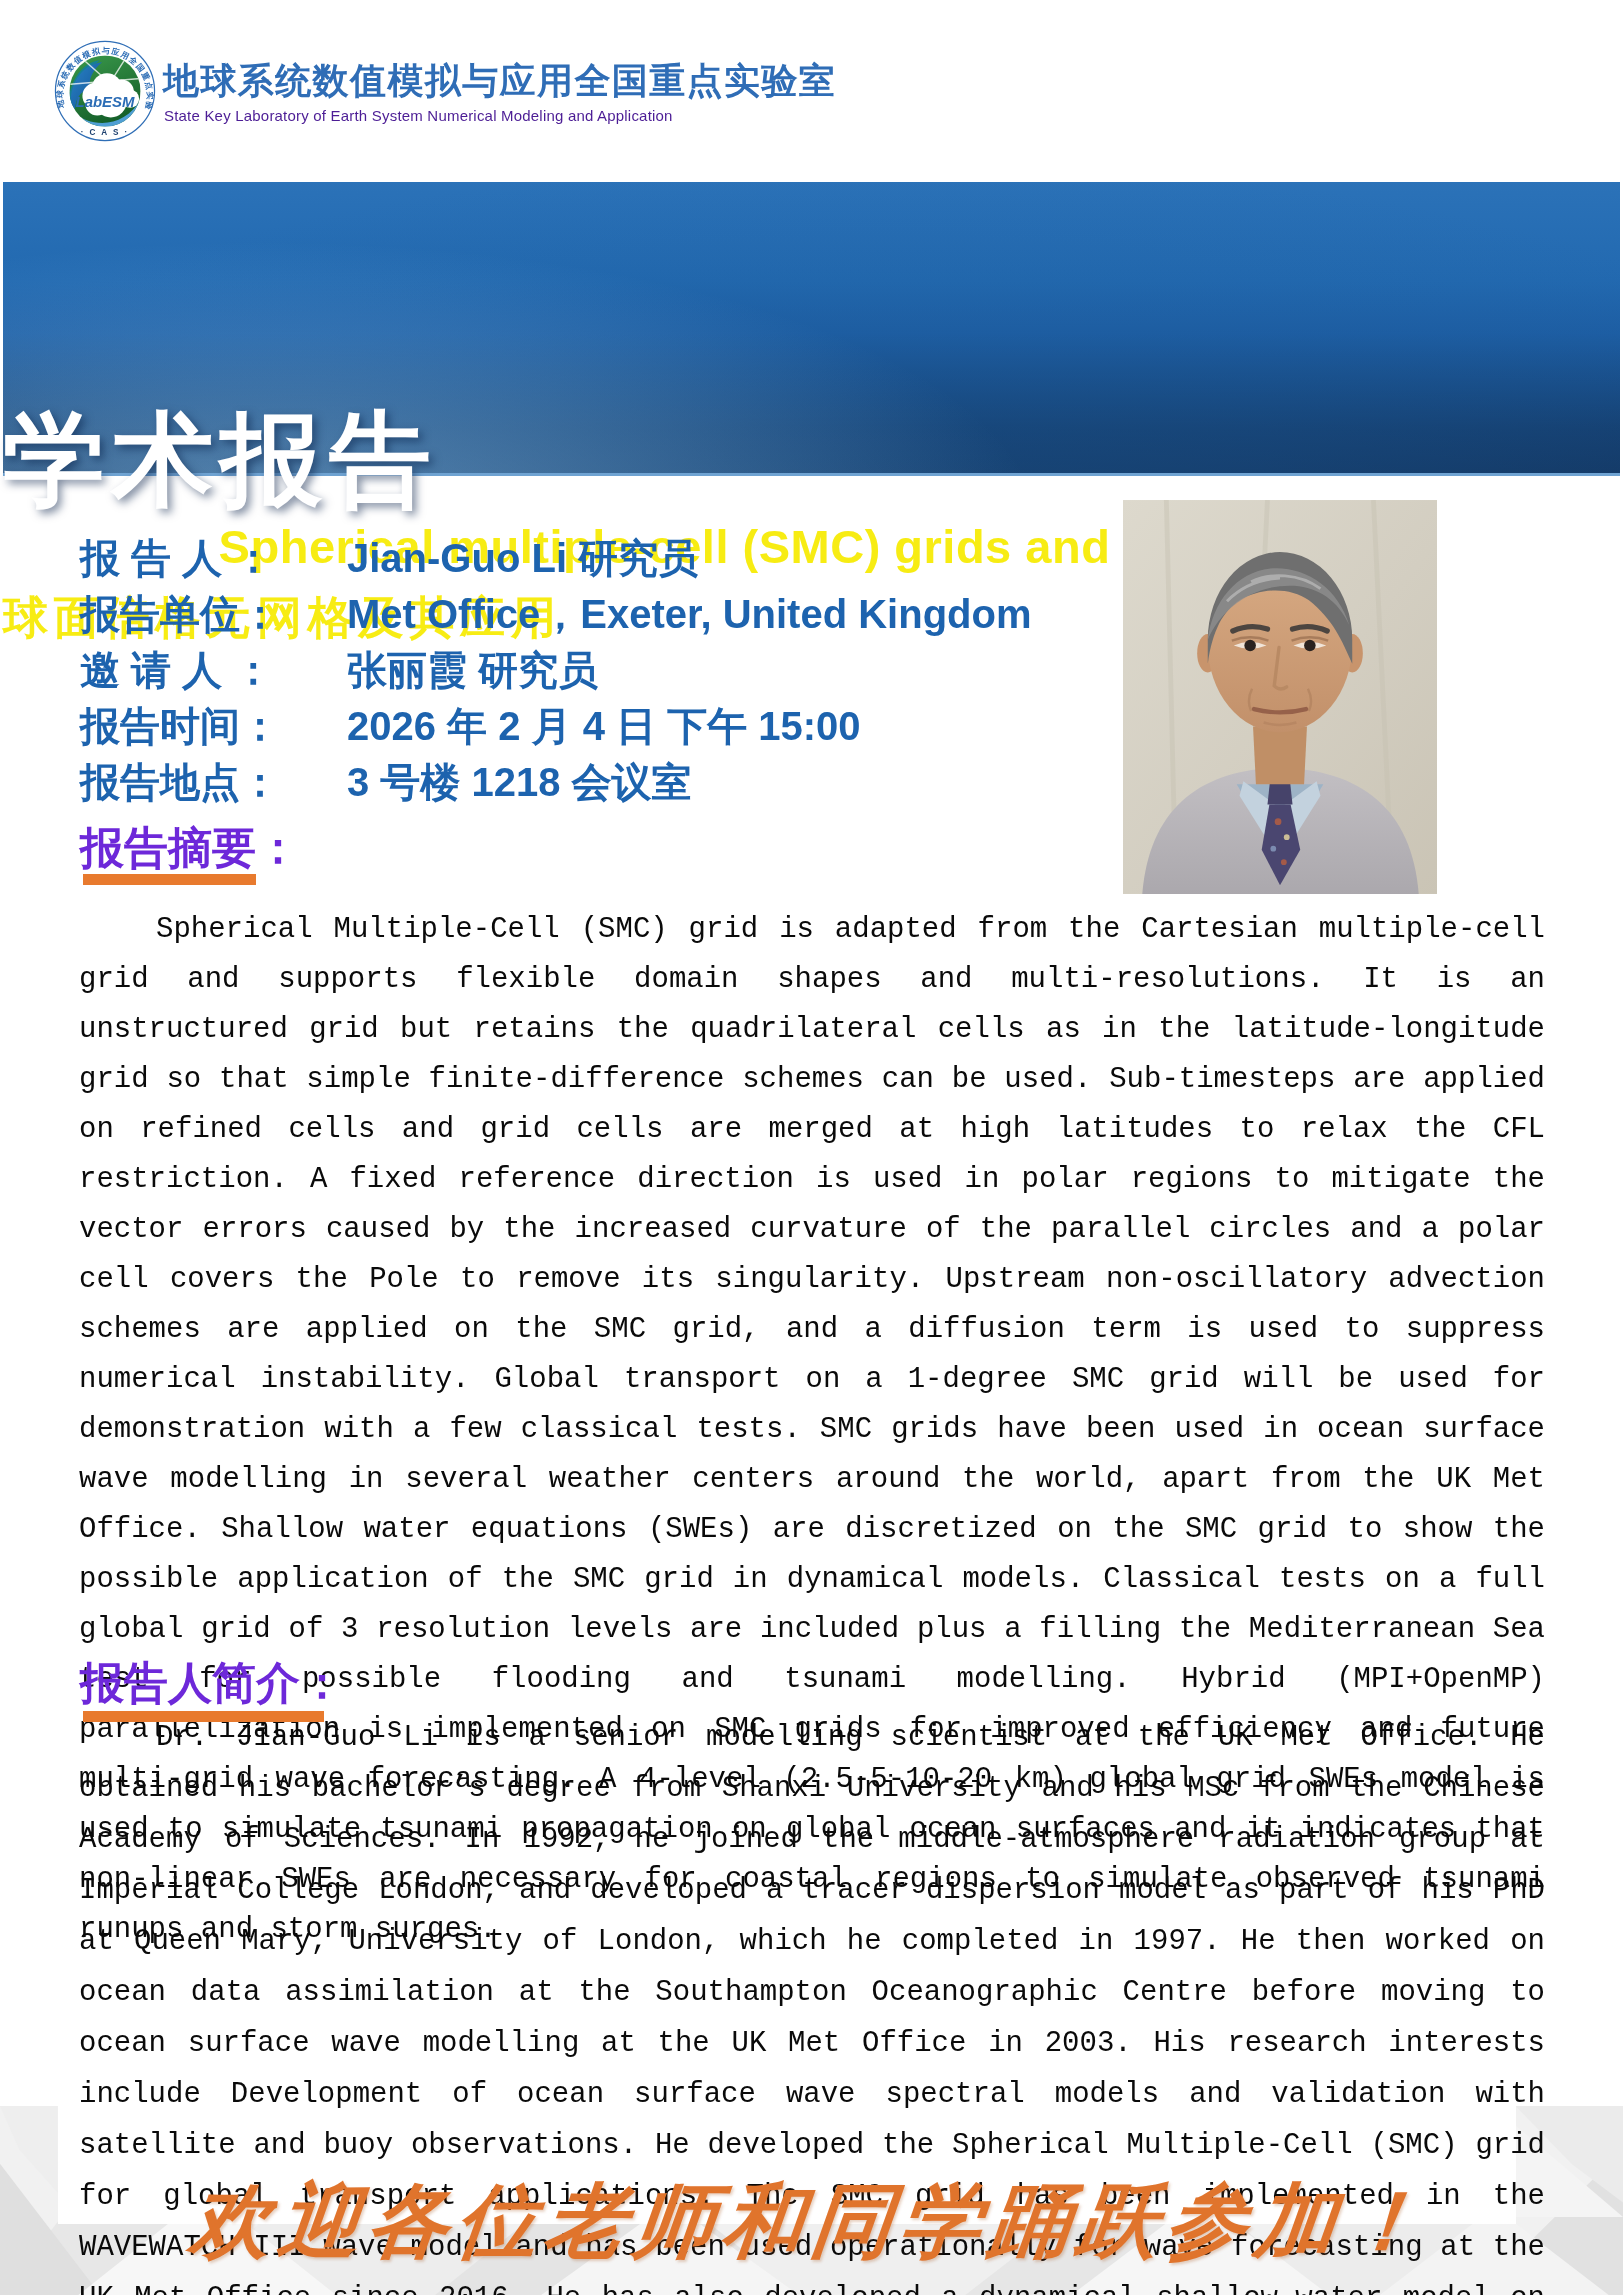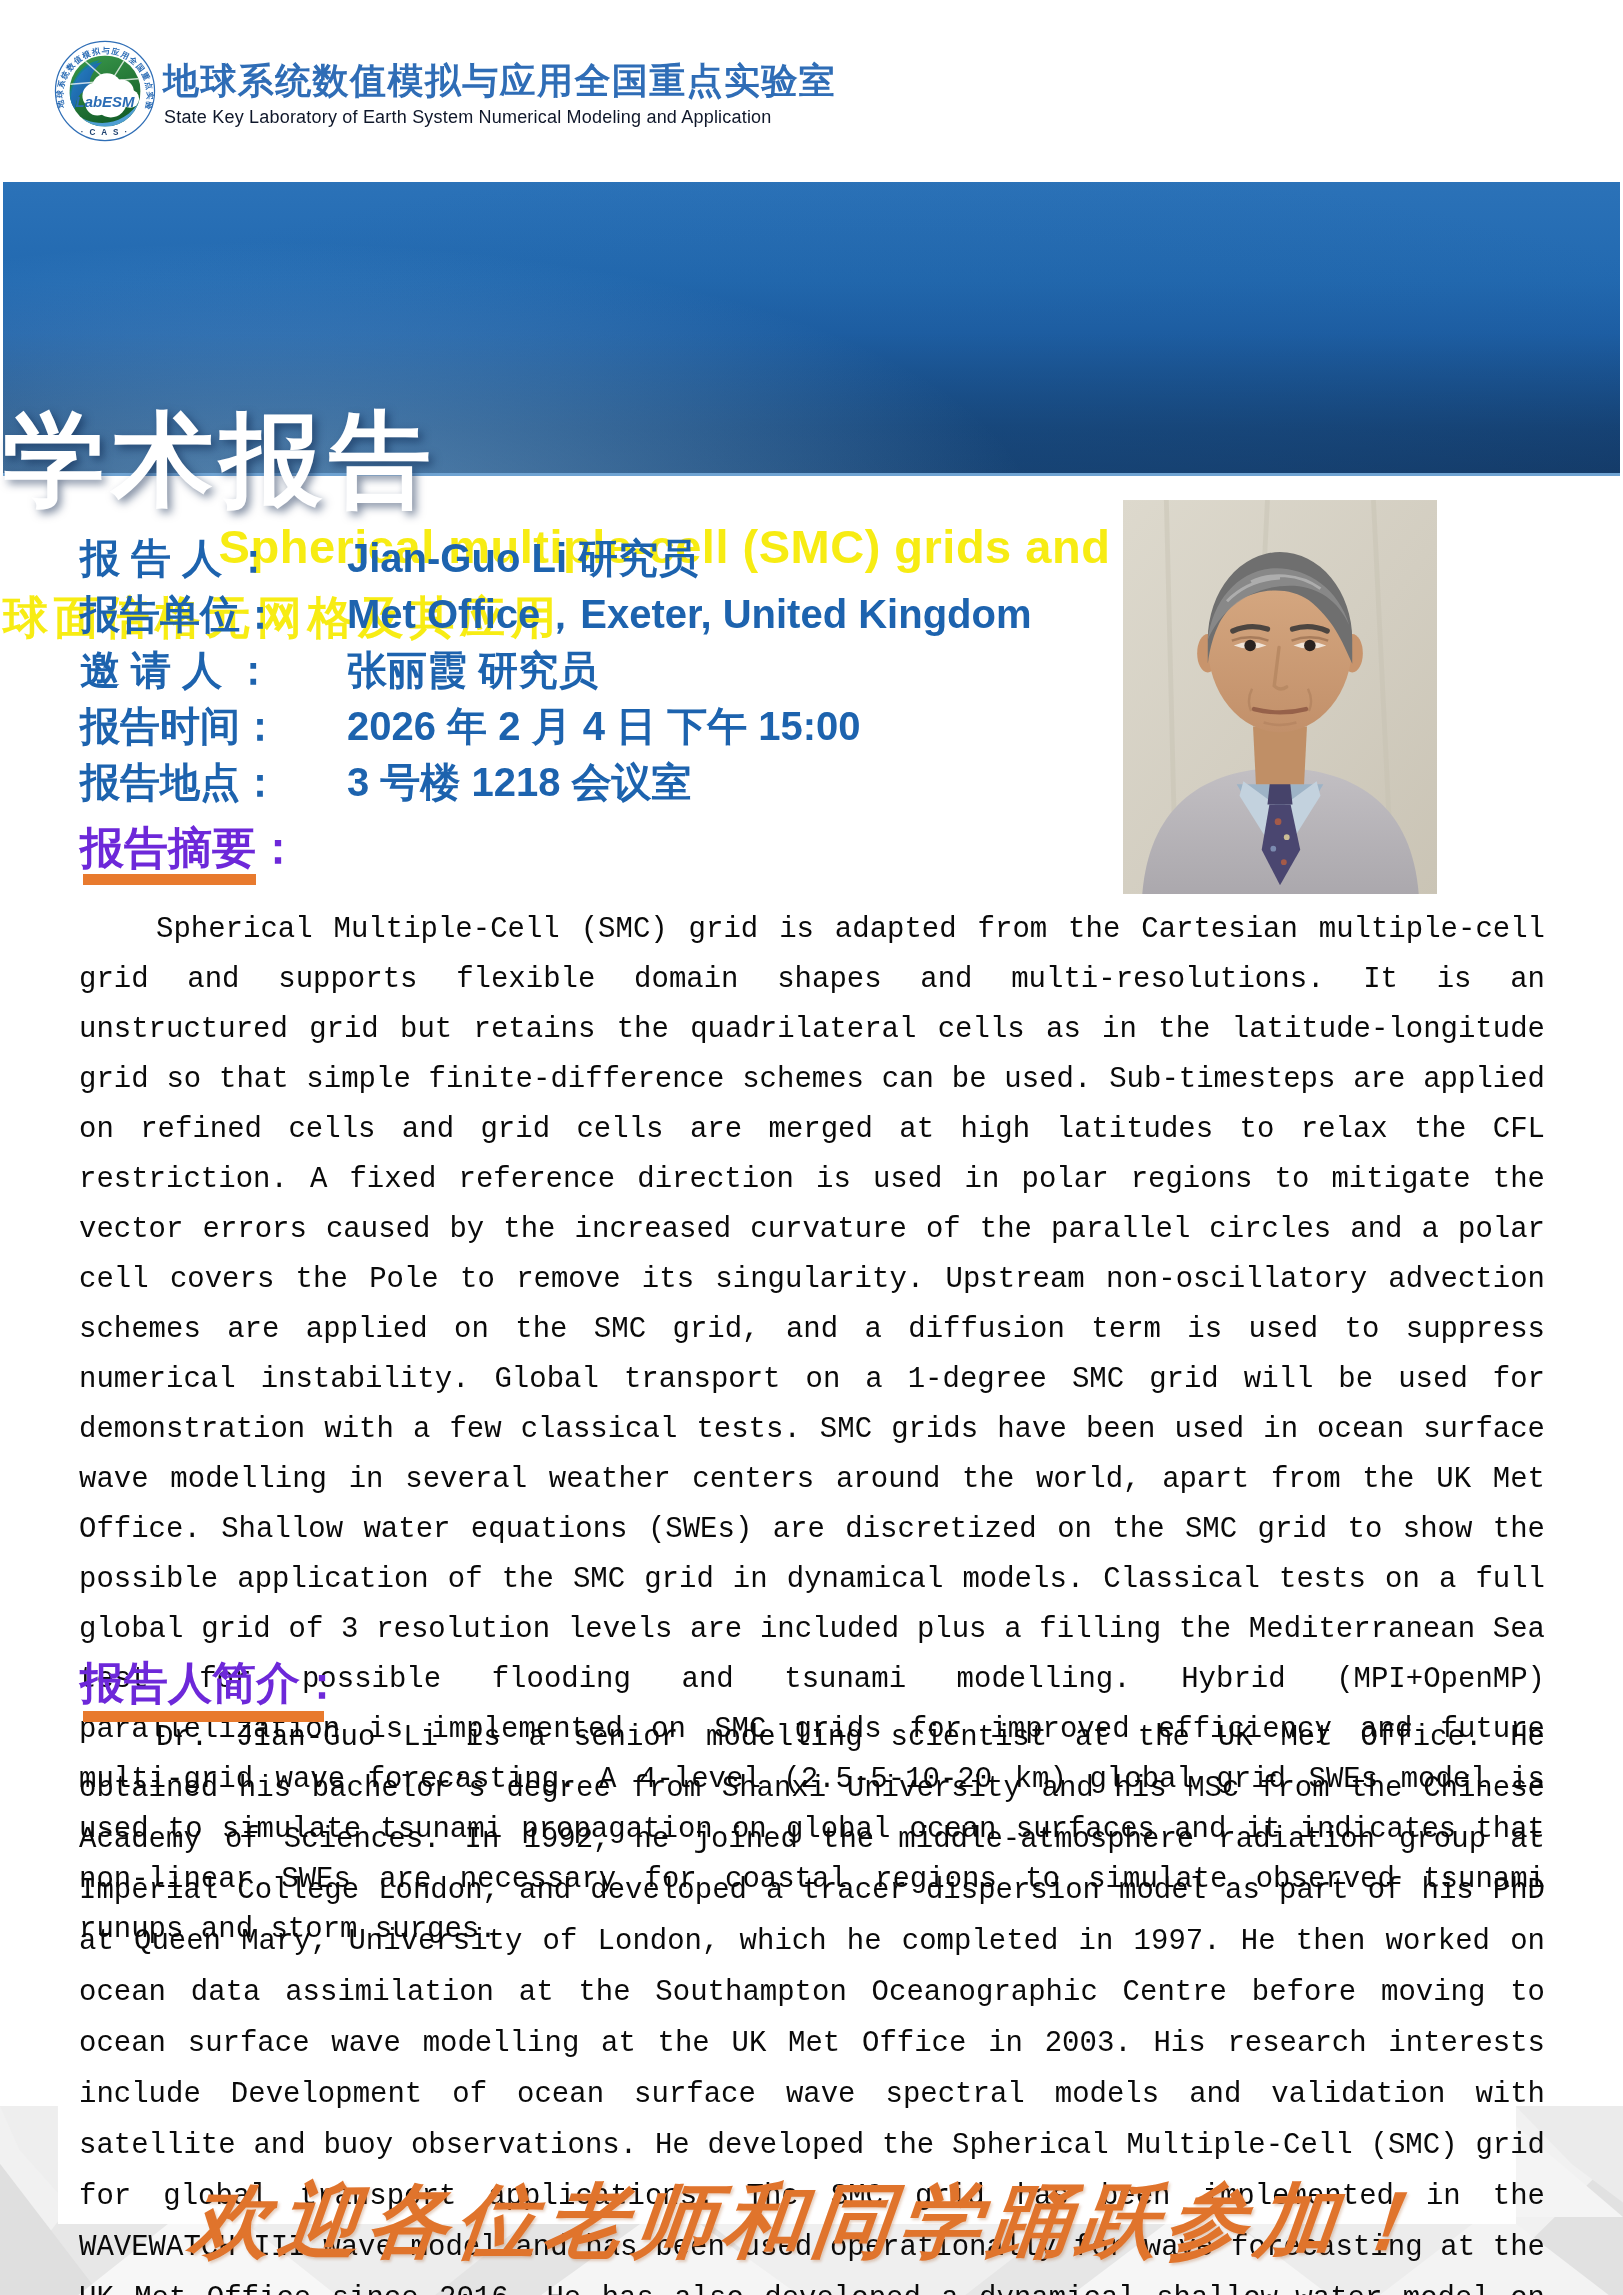--- a/index.html
+++ b/index.html
@@ -9,7 +9,7 @@
 
   
   #lab-title-zh{left:163px;top:57px;font-size:36px;font-weight:700;color:#2f6db6;letter-spacing:1.4px;white-space:nowrap;}
-  #lab-title-en{left:164px;top:107px;font-size:18px;font-weight:500;color:#0f172a;letter-spacing:0.2px;white-space:nowrap;}
+  #lab-title-en{left:164px;top:107px;font-size:15px;font-weight:500;color:#4c1d95;letter-spacing:0.2px;white-space:nowrap;}
 
   
   #banner{left:2.9px;top:182px;width:1617px;height:291px;

